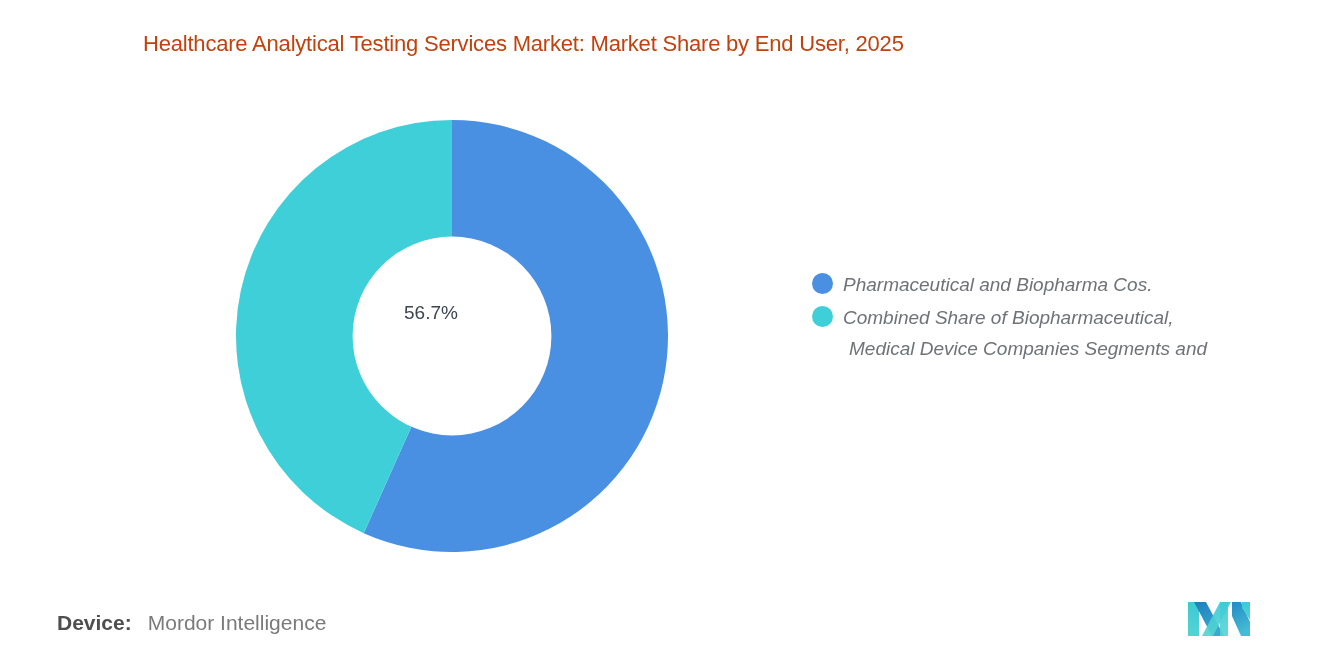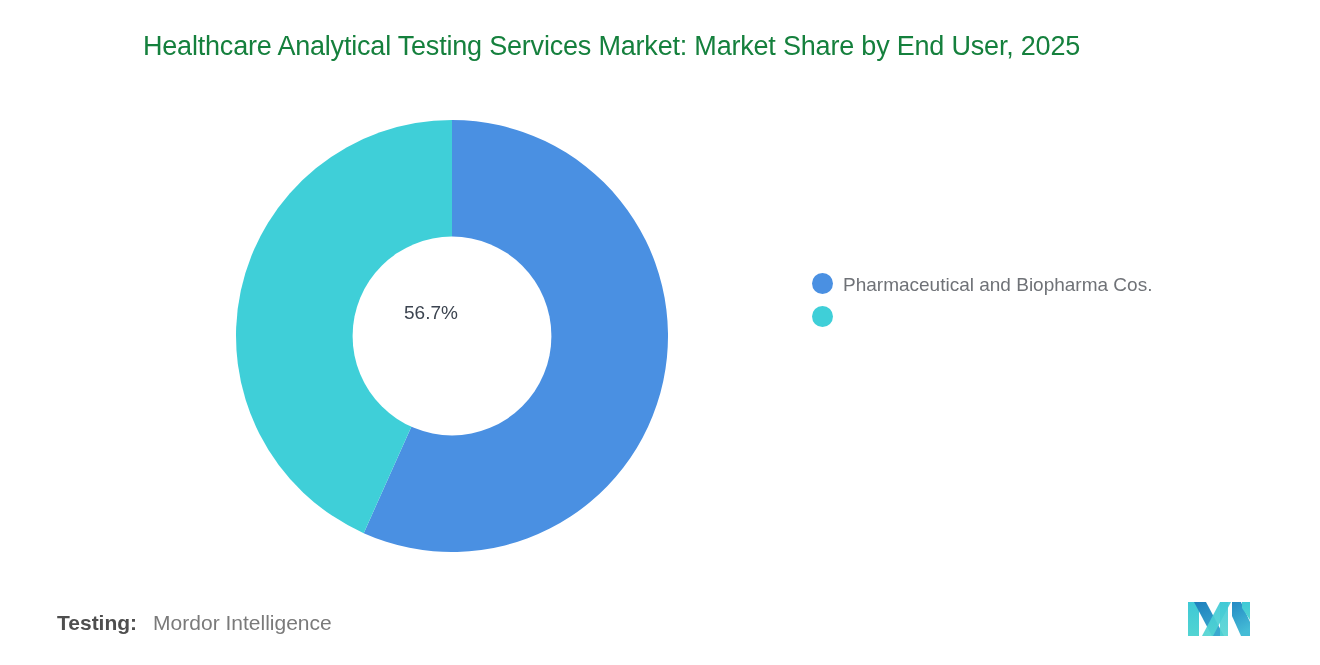--- a/index.html
+++ b/index.html
@@ -21,9 +21,9 @@
     position: absolute;
     left: 143px;
     top: 31px;
-    font-size: 27px;
+    font-size: 22px;
     font-weight: 400;
-    color: #15803d;
+    color: #c2410c;
     letter-spacing: -0.2px;
     white-space: nowrap;
   }

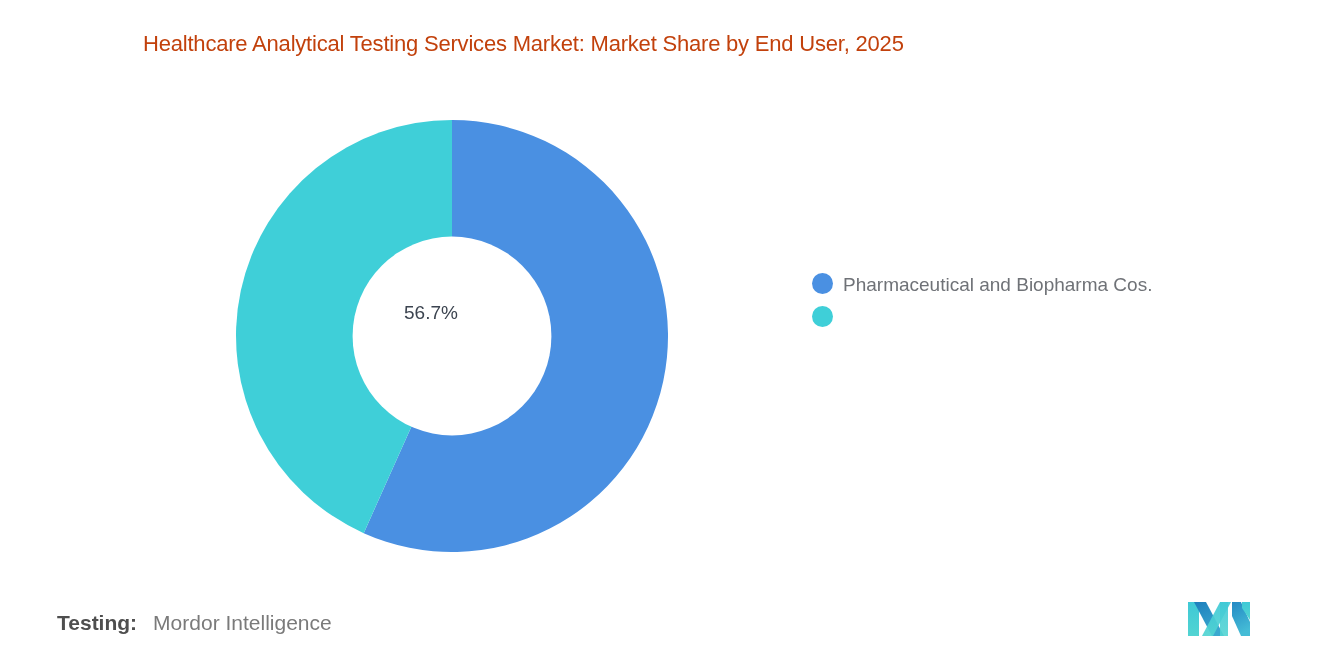--- a/index.html
+++ b/index.html
@@ -76,6 +76,7 @@
     line-height: 31px;
     color: #6f7277;
     max-width: 430px;
+    font-style: italic;
   }
   .legend-label .line2 {
     display: block;

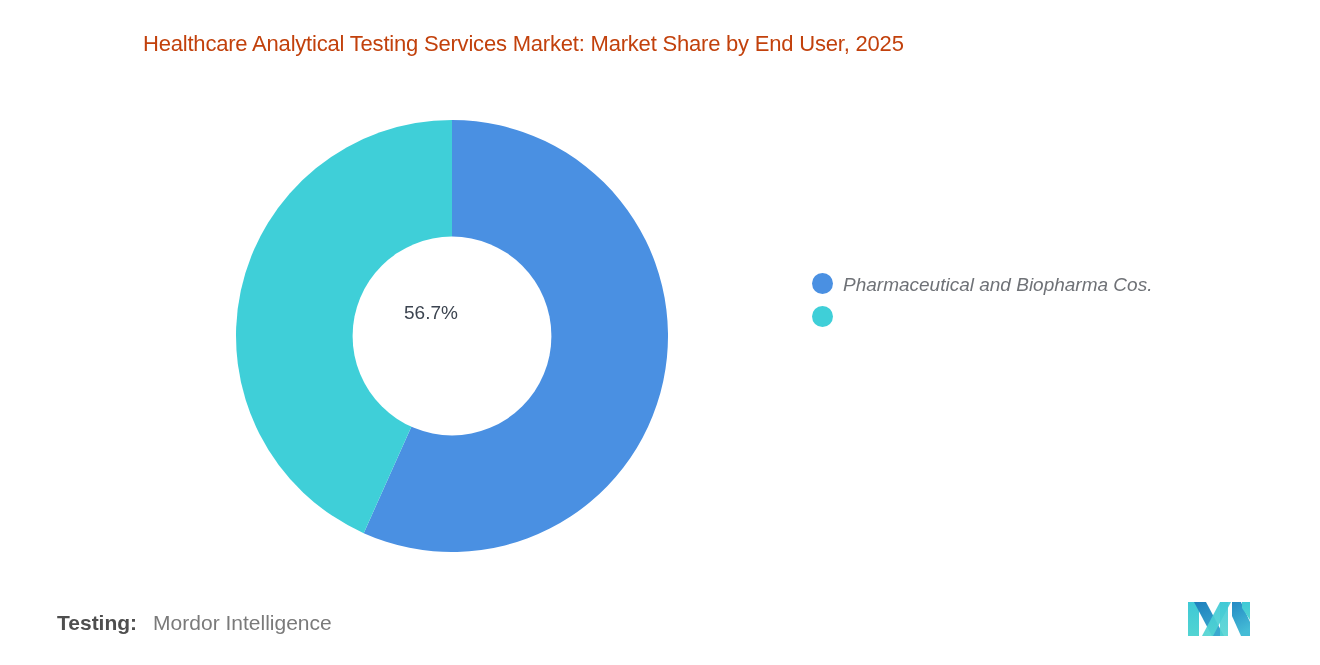--- a/index.html
+++ b/index.html
@@ -137,6 +137,10 @@
 
   <div class="legend-item">
     <span class="legend-swatch" style="background:#3fcfd8;"></span>
+    <span class="legend-label">
+      <span>Combined Share of Biopharmaceutical,</span>
+      <span class="line2">Medical Device Companies Segments and</span>
+    </span>
   </div>
 
 </div>

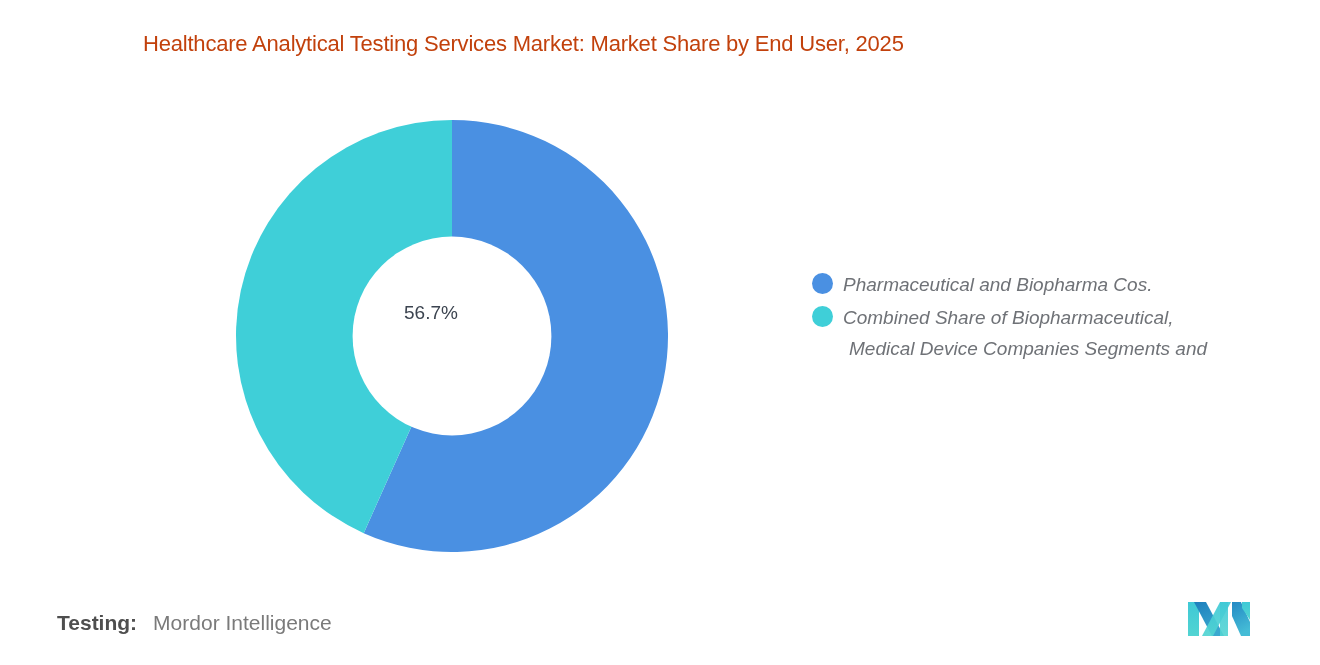--- a/index.html
+++ b/index.html
@@ -146,7 +146,7 @@
 </div>
 
 <div class="source-line">
-  <span class="source-key">Testing:</span><span class="source-val">Mordor Intelligence</span>
+  <span class="source-key">Device:</span><span class="source-val">Mordor Intelligence</span>
 </div>
 
 <div class="brand-logo">

